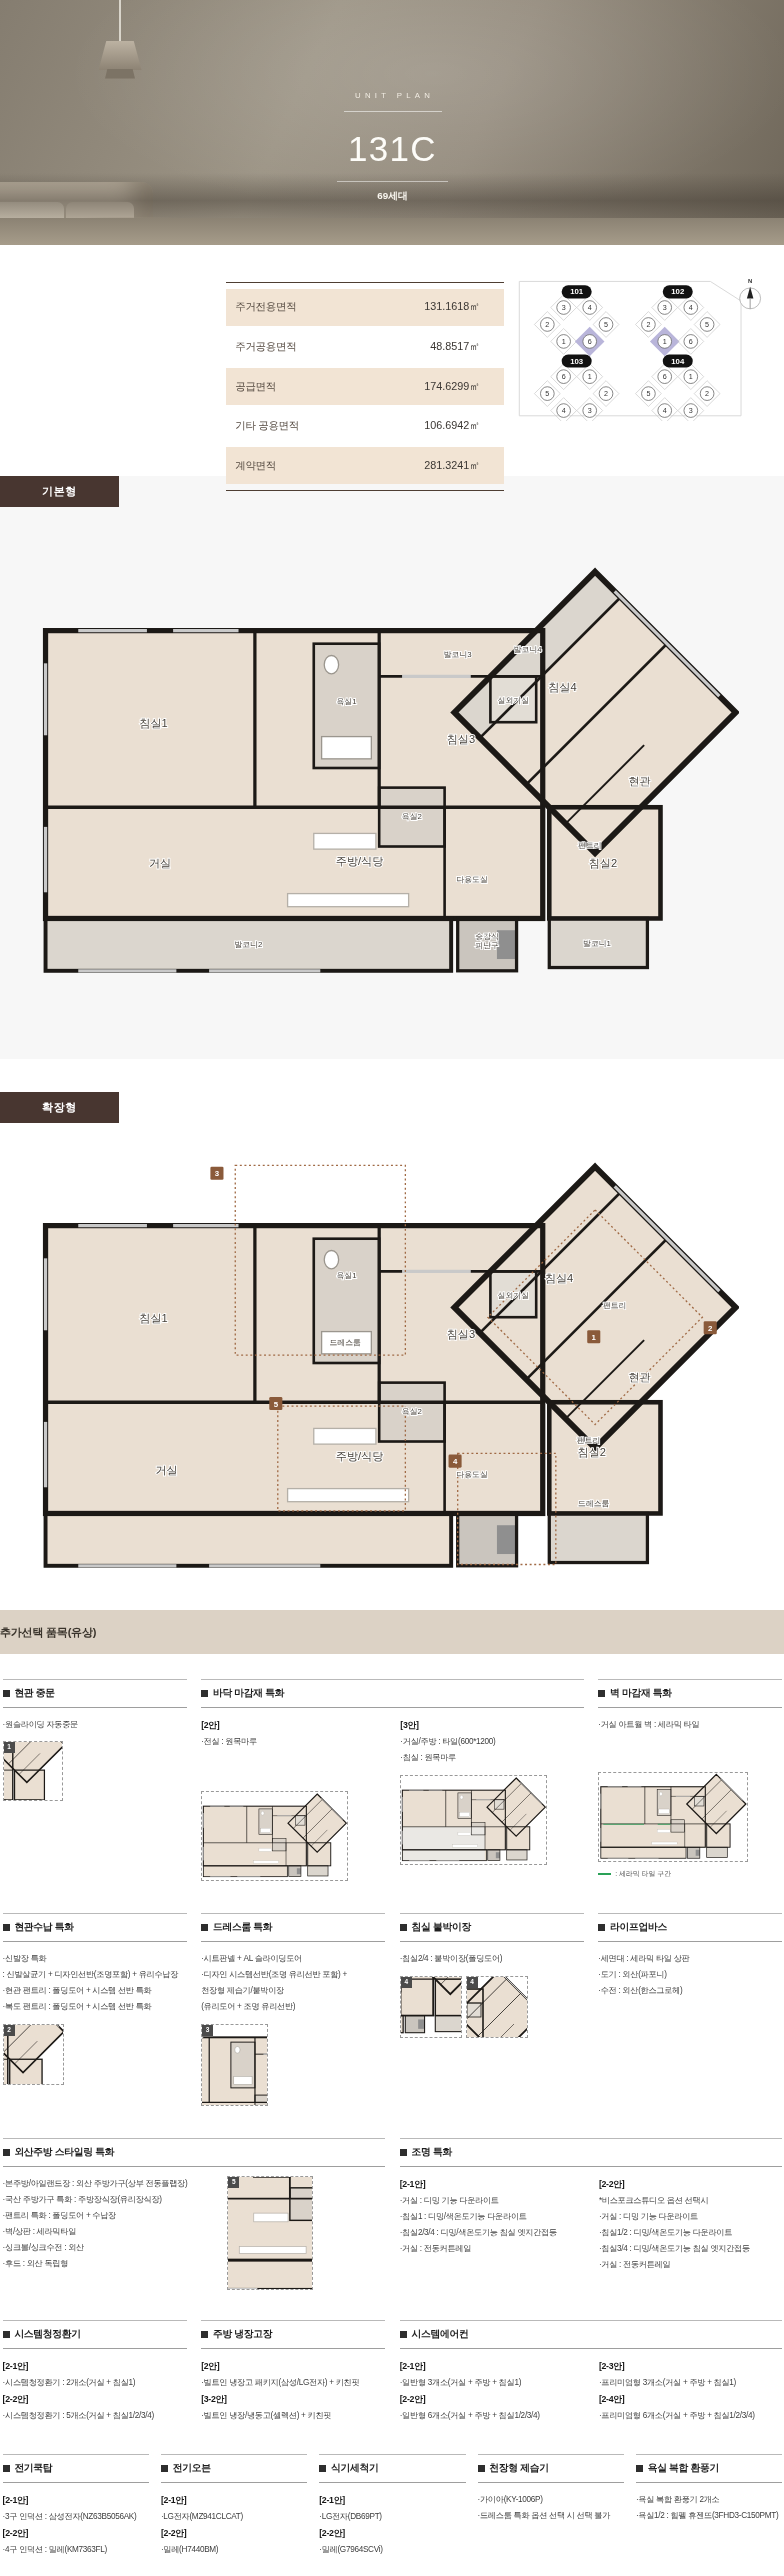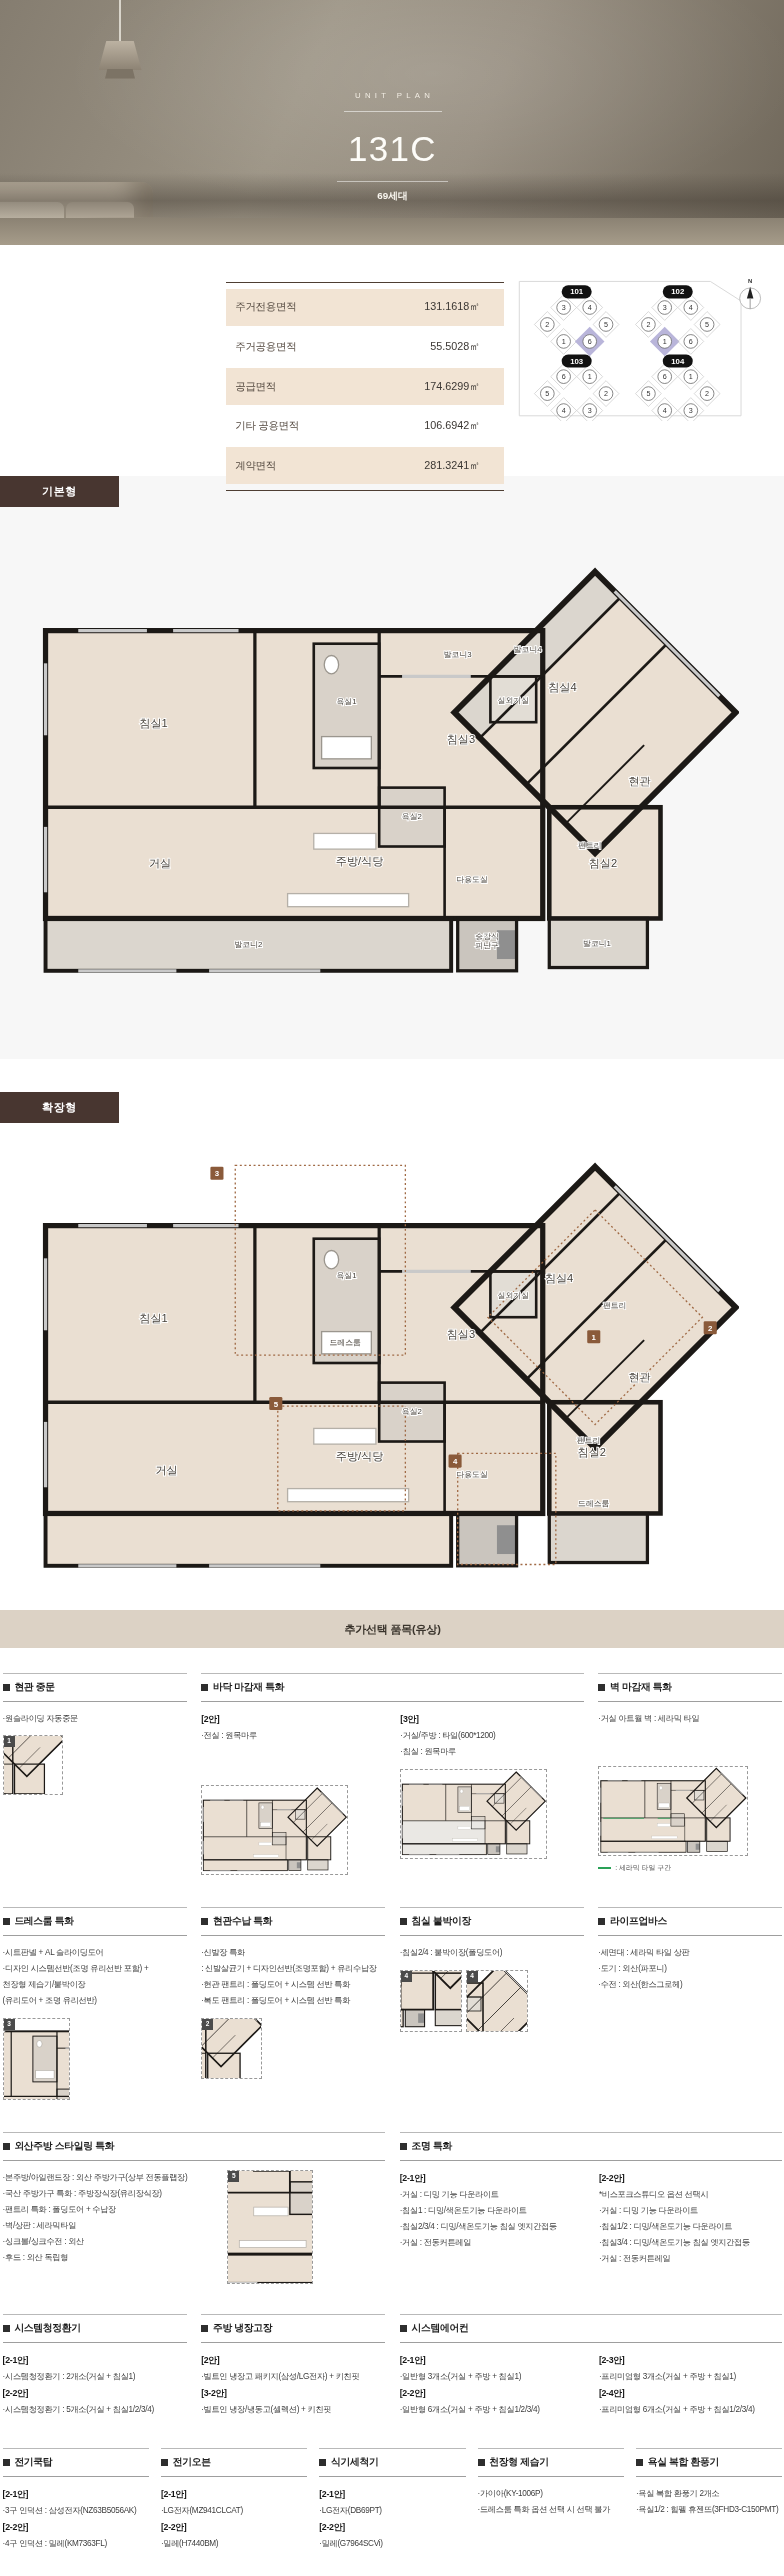--- a/index.html
+++ b/index.html
@@ -105,7 +105,7 @@
         </div>
         <div class="tr">
           <div class="tl">주거공용면적</div>
-          <div class="tv">55.5028㎡</div>
+          <div class="tv">48.8517㎡</div>
         </div>
         <div class="tr odd">
           <div class="tl">공급면적</div>

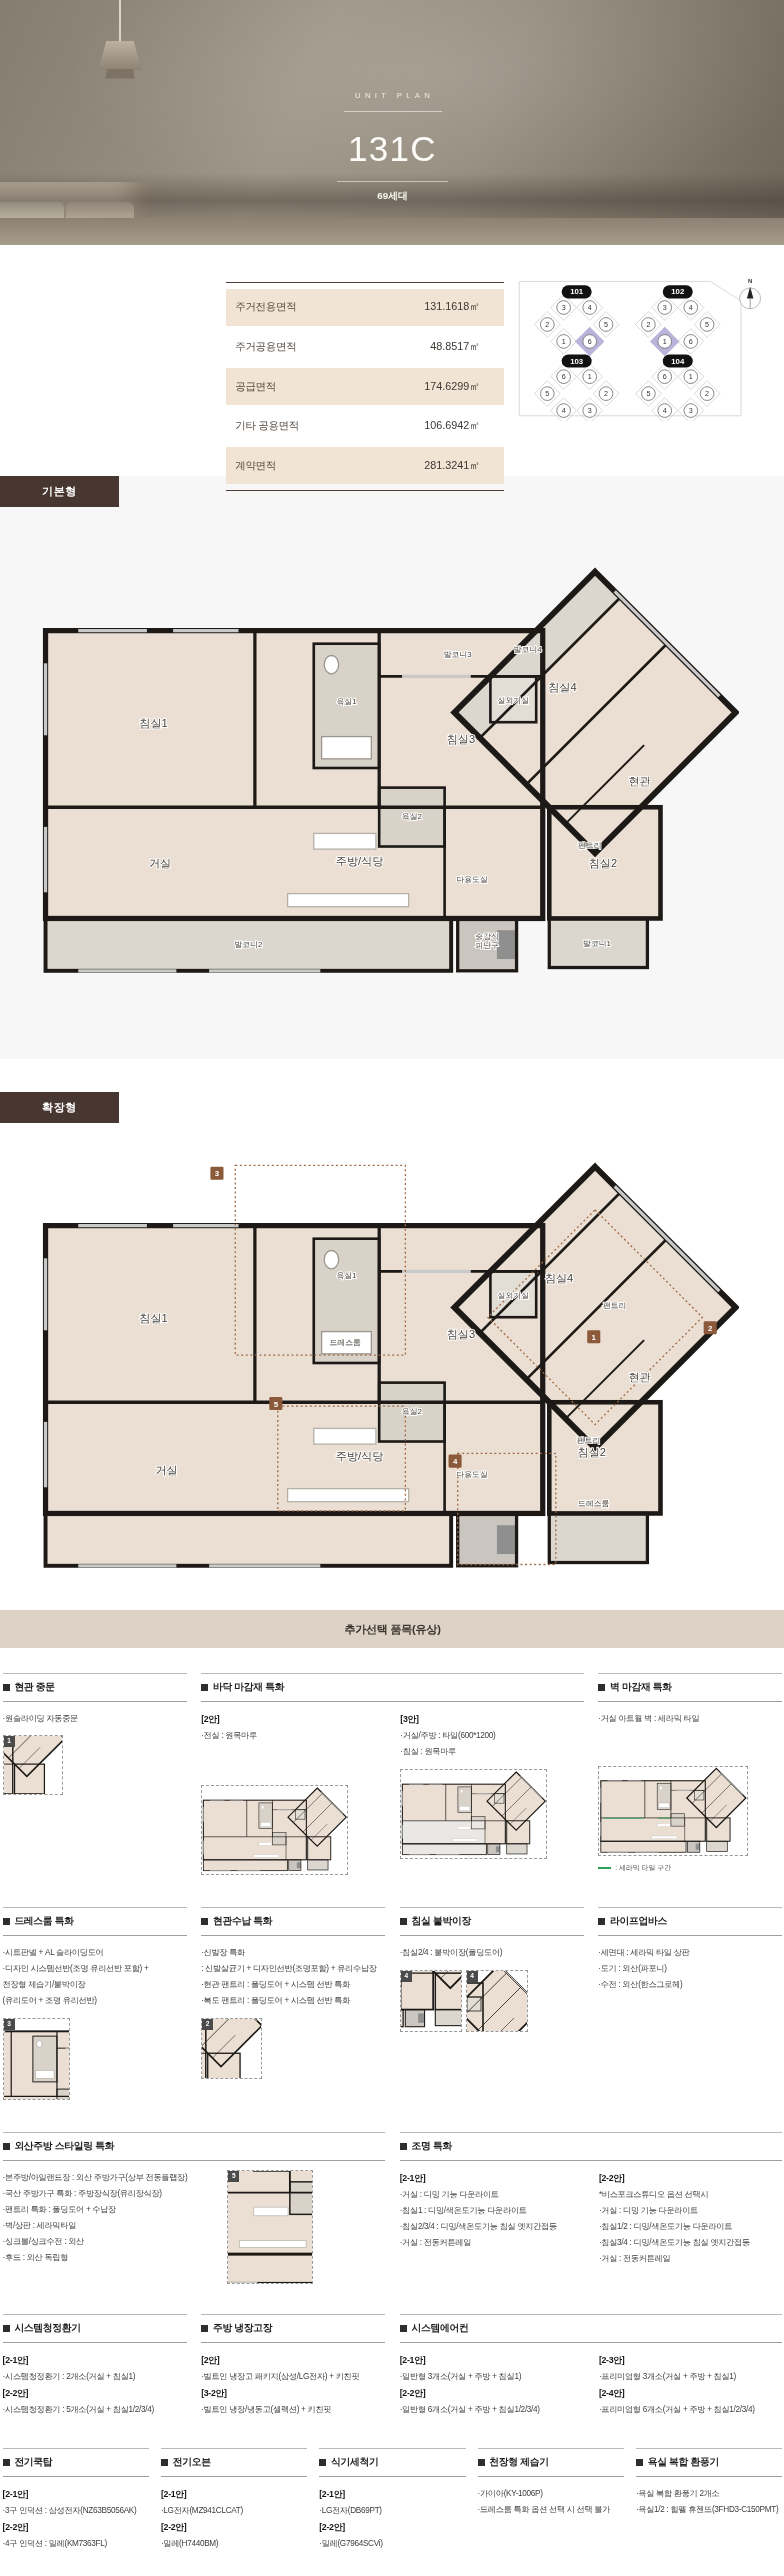--- a/index.html
+++ b/index.html
@@ -48,7 +48,7 @@
   .plan-sec.ext .plan-wrap{padding-top:24px;}
   .plan-wrap{margin-left:39px;}
   
-  .band{height:38px;background:#dcd2c5;display:flex;align-items:center;justify-content:center;
+  .band{height:44px;background:#dcd2c5;display:flex;align-items:center;justify-content:flex-start;
         font-size:11px;font-weight:bold;color:#3a342c;letter-spacing:-0.2px;}
   .options{padding:25px 2.6px 0;}
   .orow{display:grid;grid-template-columns:repeat(4,1fr);column-gap:14.4px;margin-bottom:30px;align-items:start;}

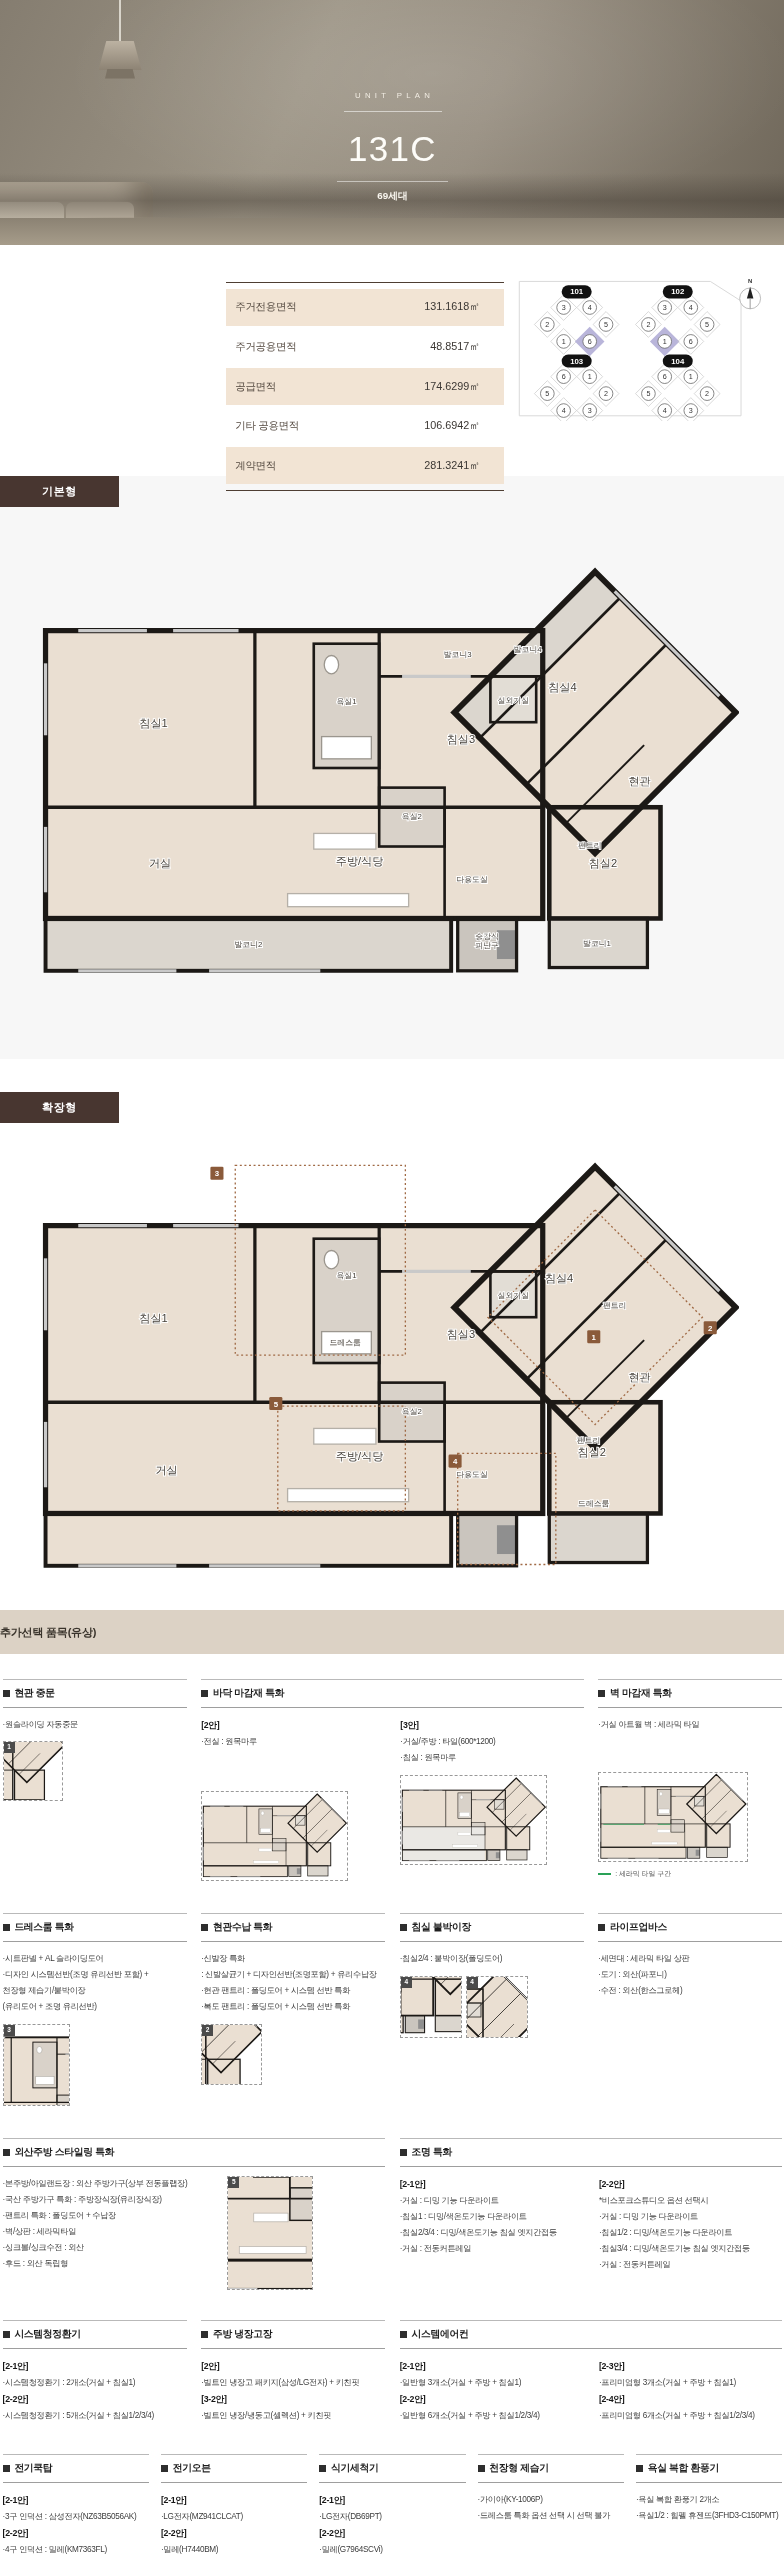--- a/index.html
+++ b/index.html
@@ -558,6 +558,56 @@
       <div class="orow">
         <div class="ocol"><div class="ohead">
             <div class="sq"></div>
+            <span>현관수납 특화</span>
+          </div><div class="olines">
+            <div>·신발장 특화</div>
+            <div>: 신발살균기 + 디자인선반(조명포함) + 유리수납장</div>
+            <div>·현관 팬트리 : 폴딩도어 + 시스템 선반 특화</div>
+            <div>·복도 팬트리 : 폴딩도어 + 시스템 선반 특화</div>
+          </div><div class="thumb" style="margin-top: 9.2px;"><svg viewBox="750 210 310 310" width="59" height="59">
+              <rect x="10" y="120" width="760" height="440" fill="#eadfd2"></rect>
+              <polygon points="850,30 1065,245 850,460 635,245" fill="#eadfd2"></polygon>
+              <rect x="780" y="390" width="170" height="170" fill="#eadfd2"></rect>
+              <rect x="10" y="560" width="620" height="80" fill="#eadfd2"></rect>
+              <rect x="640" y="560" width="90" height="80" fill="#cac5be"></rect>
+              <rect x="780" y="560" width="150" height="75" fill="#dbd6ce"></rect>
+              <polygon points="850,30 889,69 674,284 635,245" fill="#eadfd2"></polygon>
+              <rect x="420" y="140" width="100" height="190" fill="#d9d2c9"></rect>
+              <rect x="520" y="360" width="100" height="90" fill="#d9d2c9"></rect>
+              <rect x="690" y="190" width="70" height="70" fill="#e2ddd5"></rect>
+              <rect x="420" y="430" width="95" height="24" fill="#fff" stroke="#b5b0a8" stroke-width="2"></rect>
+              <rect x="380" y="522" width="185" height="20" fill="#fff" stroke="#b5b0a8" stroke-width="2"></rect>
+              <ellipse cx="447" cy="172" rx="11" ry="14" fill="#fff" stroke="#9b968e" stroke-width="2"></ellipse>
+              <rect x="432" y="282" width="76" height="34" fill="#fff" stroke="#9b968e" stroke-width="2"></rect>
+              <rect x="700" y="578" width="30" height="44" fill="#8f8f8f"></rect>
+              <rect x="10" y="120" width="760" height="440" fill="none" stroke="#1c1916" stroke-width="8"></rect>
+              <polygon points="850,30 1065,245 850,460 635,245" fill="none" stroke="#1c1916" stroke-width="9"></polygon>
+              <rect x="780" y="390" width="170" height="170" fill="none" stroke="#1c1916" stroke-width="7"></rect>
+              <rect x="10" y="560" width="620" height="80" fill="none" stroke="#1c1916" stroke-width="6"></rect>
+              <rect x="640" y="560" width="90" height="80" fill="none" stroke="#1c1916" stroke-width="5"></rect>
+              <rect x="780" y="560" width="150" height="75" fill="none" stroke="#1c1916" stroke-width="5"></rect>
+              <rect x="420" y="140" width="100" height="190" fill="none" stroke="#1c1916" stroke-width="4"></rect>
+              <rect x="520" y="360" width="100" height="90" fill="none" stroke="#1c1916" stroke-width="4"></rect>
+              <rect x="690" y="190" width="70" height="70" fill="none" stroke="#1c1916" stroke-width="4"></rect>
+              <line x1="330" y1="120" x2="330" y2="390" stroke="#1c1916" stroke-width="5"></line>
+              <line x1="10" y1="390" x2="770" y2="390" stroke="#1c1916" stroke-width="5"></line>
+              <line x1="520" y1="120" x2="520" y2="390" stroke="#1c1916" stroke-width="5"></line>
+              <line x1="520" y1="190" x2="770" y2="190" stroke="#1c1916" stroke-width="4"></line>
+              <line x1="620" y1="390" x2="620" y2="560" stroke="#1c1916" stroke-width="4"></line>
+              <line x1="889" y1="69" x2="674" y2="284" stroke="#1c1916" stroke-width="4"></line>
+              <line x1="745" y1="355" x2="960" y2="140" stroke="#1c1916" stroke-width="4"></line>
+              <line x1="805" y1="415" x2="925" y2="295" stroke="#1c1916" stroke-width="3"></line>
+              <line x1="60" y1="120" x2="165" y2="120" stroke="#c9c9c9" stroke-width="5"></line>
+              <line x1="205" y1="120" x2="305" y2="120" stroke="#c9c9c9" stroke-width="5"></line>
+              <line x1="10" y1="170" x2="10" y2="280" stroke="#c9c9c9" stroke-width="5"></line>
+              <line x1="10" y1="420" x2="10" y2="520" stroke="#c9c9c9" stroke-width="5"></line>
+              <line x1="60" y1="640" x2="210" y2="640" stroke="#c9c9c9" stroke-width="5"></line>
+              <line x1="260" y1="640" x2="430" y2="640" stroke="#c9c9c9" stroke-width="5"></line>
+              <line x1="555" y1="190" x2="660" y2="190" stroke="#c9c9c9" stroke-width="5"></line>
+              <line x1="880" y1="60" x2="1040" y2="220" stroke="#c9c9c9" stroke-width="5"></line>
+            </svg><div class="mk">2</div></div></div>
+        <div class="ocol"><div class="ohead">
+            <div class="sq"></div>
             <span>드레스룸 특화</span>
           </div><div class="olines">
             <div>·시트판넬 + AL 슬라이딩도어</div>
@@ -606,56 +656,6 @@
               <line x1="555" y1="190" x2="660" y2="190" stroke="#c9c9c9" stroke-width="5"></line>
               <line x1="880" y1="60" x2="1040" y2="220" stroke="#c9c9c9" stroke-width="5"></line>
             </svg><div class="mk">3</div></div></div>
-        <div class="ocol"><div class="ohead">
-            <div class="sq"></div>
-            <span>현관수납 특화</span>
-          </div><div class="olines">
-            <div>·신발장 특화</div>
-            <div>: 신발살균기 + 디자인선반(조명포함) + 유리수납장</div>
-            <div>·현관 팬트리 : 폴딩도어 + 시스템 선반 특화</div>
-            <div>·복도 팬트리 : 폴딩도어 + 시스템 선반 특화</div>
-          </div><div class="thumb" style="margin-top: 9.2px;"><svg viewBox="750 210 310 310" width="59" height="59">
-              <rect x="10" y="120" width="760" height="440" fill="#eadfd2"></rect>
-              <polygon points="850,30 1065,245 850,460 635,245" fill="#eadfd2"></polygon>
-              <rect x="780" y="390" width="170" height="170" fill="#eadfd2"></rect>
-              <rect x="10" y="560" width="620" height="80" fill="#eadfd2"></rect>
-              <rect x="640" y="560" width="90" height="80" fill="#cac5be"></rect>
-              <rect x="780" y="560" width="150" height="75" fill="#dbd6ce"></rect>
-              <polygon points="850,30 889,69 674,284 635,245" fill="#eadfd2"></polygon>
-              <rect x="420" y="140" width="100" height="190" fill="#d9d2c9"></rect>
-              <rect x="520" y="360" width="100" height="90" fill="#d9d2c9"></rect>
-              <rect x="690" y="190" width="70" height="70" fill="#e2ddd5"></rect>
-              <rect x="420" y="430" width="95" height="24" fill="#fff" stroke="#b5b0a8" stroke-width="2"></rect>
-              <rect x="380" y="522" width="185" height="20" fill="#fff" stroke="#b5b0a8" stroke-width="2"></rect>
-              <ellipse cx="447" cy="172" rx="11" ry="14" fill="#fff" stroke="#9b968e" stroke-width="2"></ellipse>
-              <rect x="432" y="282" width="76" height="34" fill="#fff" stroke="#9b968e" stroke-width="2"></rect>
-              <rect x="700" y="578" width="30" height="44" fill="#8f8f8f"></rect>
-              <rect x="10" y="120" width="760" height="440" fill="none" stroke="#1c1916" stroke-width="8"></rect>
-              <polygon points="850,30 1065,245 850,460 635,245" fill="none" stroke="#1c1916" stroke-width="9"></polygon>
-              <rect x="780" y="390" width="170" height="170" fill="none" stroke="#1c1916" stroke-width="7"></rect>
-              <rect x="10" y="560" width="620" height="80" fill="none" stroke="#1c1916" stroke-width="6"></rect>
-              <rect x="640" y="560" width="90" height="80" fill="none" stroke="#1c1916" stroke-width="5"></rect>
-              <rect x="780" y="560" width="150" height="75" fill="none" stroke="#1c1916" stroke-width="5"></rect>
-              <rect x="420" y="140" width="100" height="190" fill="none" stroke="#1c1916" stroke-width="4"></rect>
-              <rect x="520" y="360" width="100" height="90" fill="none" stroke="#1c1916" stroke-width="4"></rect>
-              <rect x="690" y="190" width="70" height="70" fill="none" stroke="#1c1916" stroke-width="4"></rect>
-              <line x1="330" y1="120" x2="330" y2="390" stroke="#1c1916" stroke-width="5"></line>
-              <line x1="10" y1="390" x2="770" y2="390" stroke="#1c1916" stroke-width="5"></line>
-              <line x1="520" y1="120" x2="520" y2="390" stroke="#1c1916" stroke-width="5"></line>
-              <line x1="520" y1="190" x2="770" y2="190" stroke="#1c1916" stroke-width="4"></line>
-              <line x1="620" y1="390" x2="620" y2="560" stroke="#1c1916" stroke-width="4"></line>
-              <line x1="889" y1="69" x2="674" y2="284" stroke="#1c1916" stroke-width="4"></line>
-              <line x1="745" y1="355" x2="960" y2="140" stroke="#1c1916" stroke-width="4"></line>
-              <line x1="805" y1="415" x2="925" y2="295" stroke="#1c1916" stroke-width="3"></line>
-              <line x1="60" y1="120" x2="165" y2="120" stroke="#c9c9c9" stroke-width="5"></line>
-              <line x1="205" y1="120" x2="305" y2="120" stroke="#c9c9c9" stroke-width="5"></line>
-              <line x1="10" y1="170" x2="10" y2="280" stroke="#c9c9c9" stroke-width="5"></line>
-              <line x1="10" y1="420" x2="10" y2="520" stroke="#c9c9c9" stroke-width="5"></line>
-              <line x1="60" y1="640" x2="210" y2="640" stroke="#c9c9c9" stroke-width="5"></line>
-              <line x1="260" y1="640" x2="430" y2="640" stroke="#c9c9c9" stroke-width="5"></line>
-              <line x1="555" y1="190" x2="660" y2="190" stroke="#c9c9c9" stroke-width="5"></line>
-              <line x1="880" y1="60" x2="1040" y2="220" stroke="#c9c9c9" stroke-width="5"></line>
-            </svg><div class="mk">2</div></div></div>
         <div class="ocol">
           <div class="ohead">
             <div class="sq"></div>

